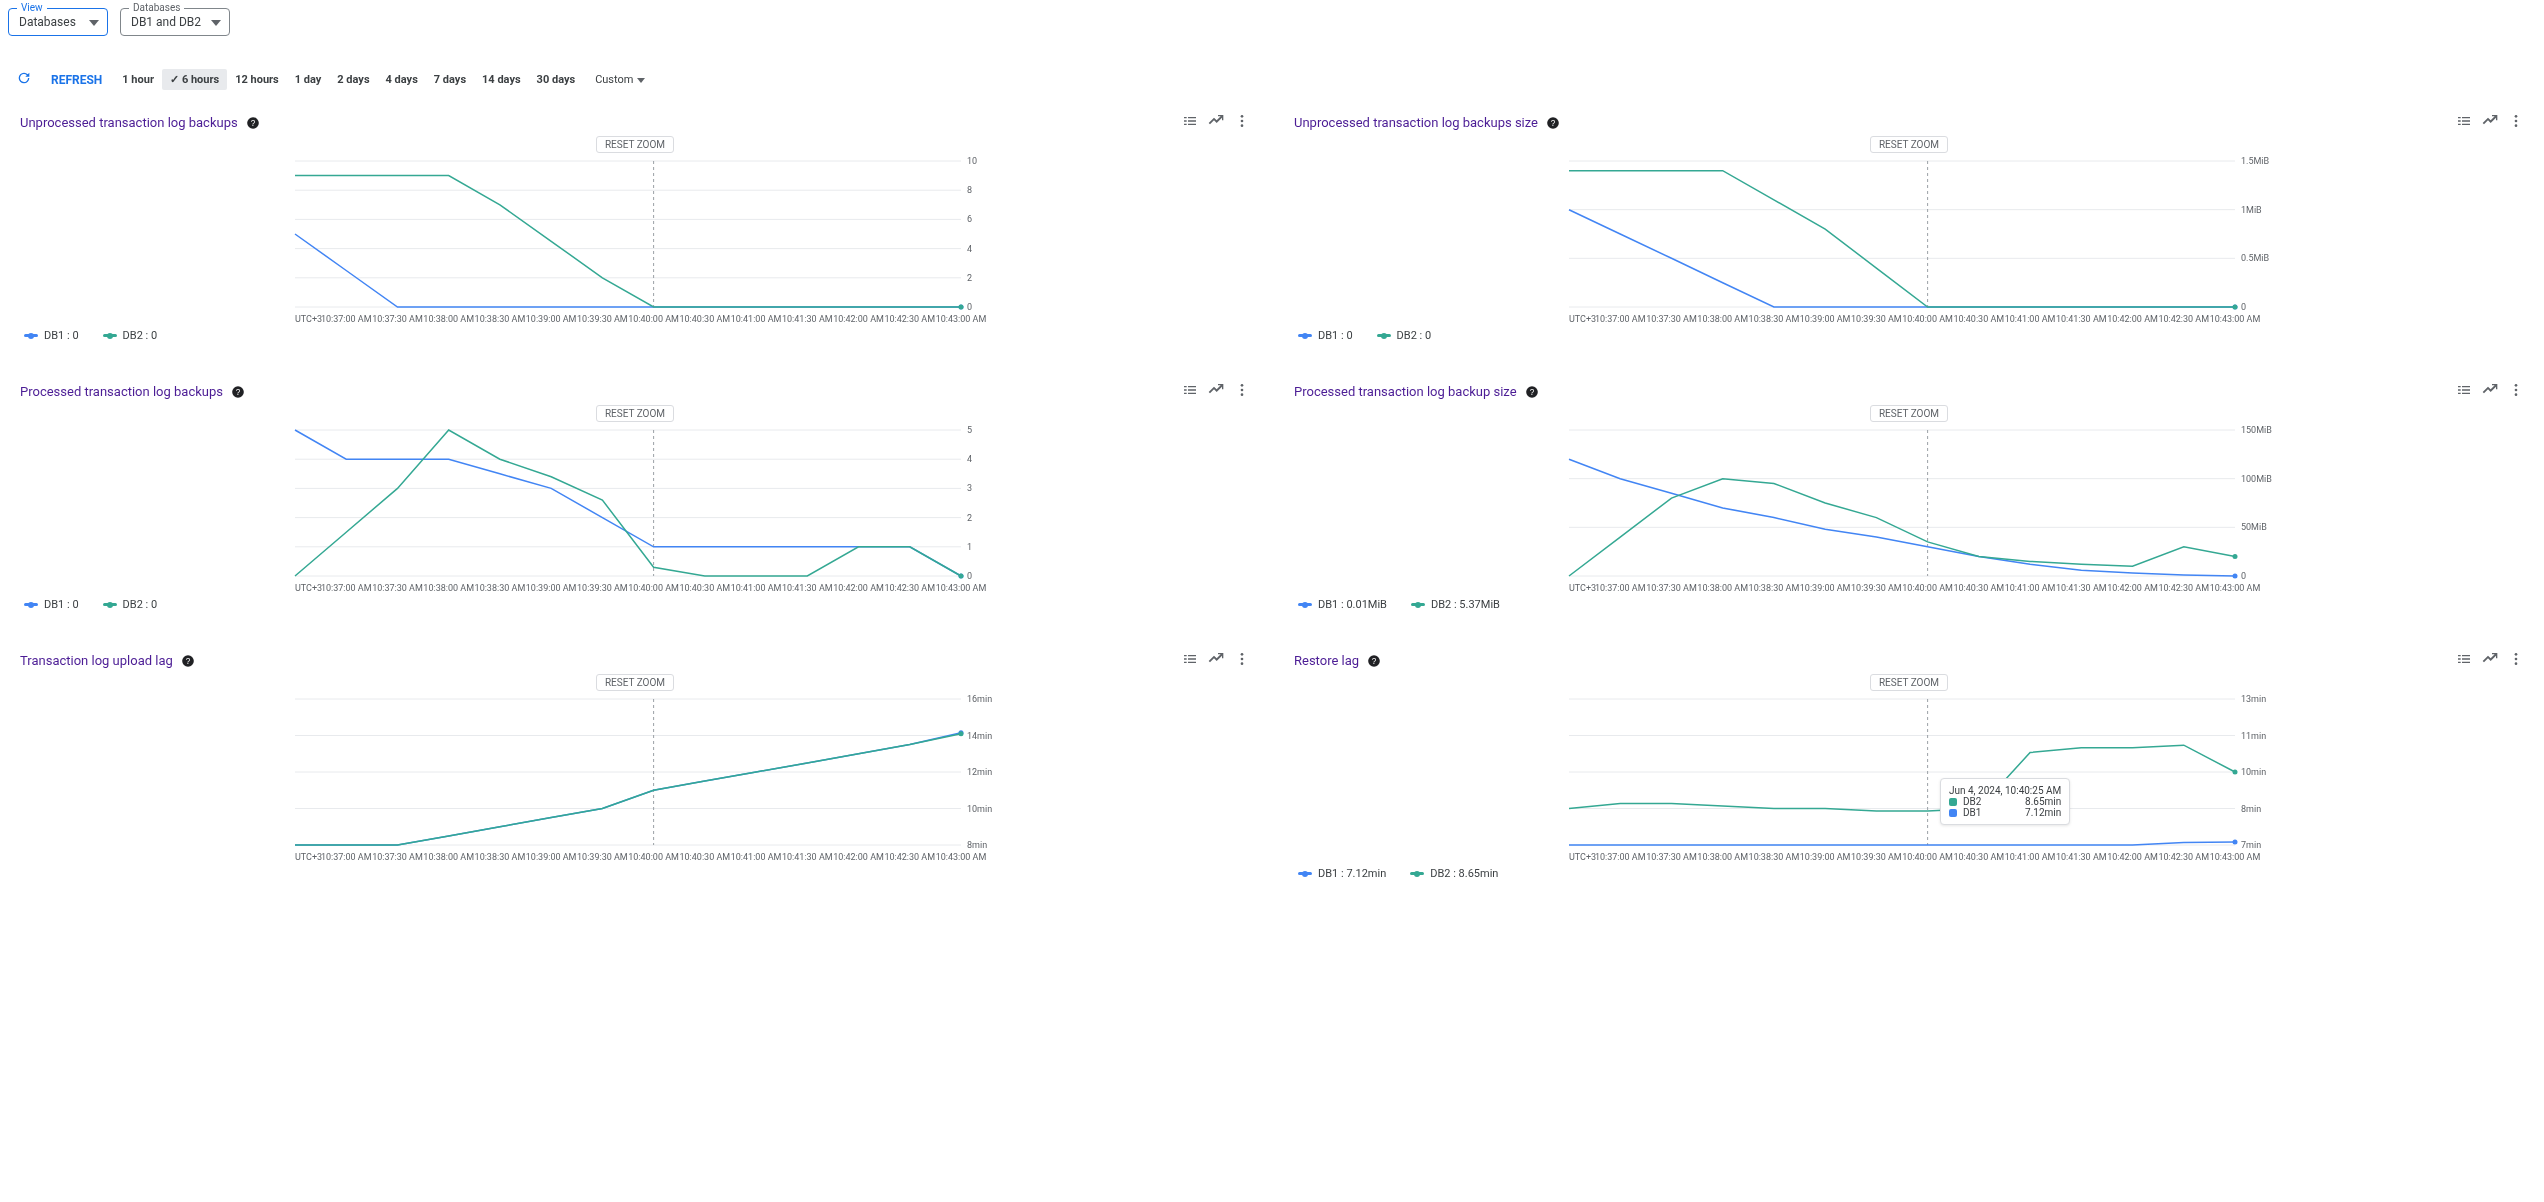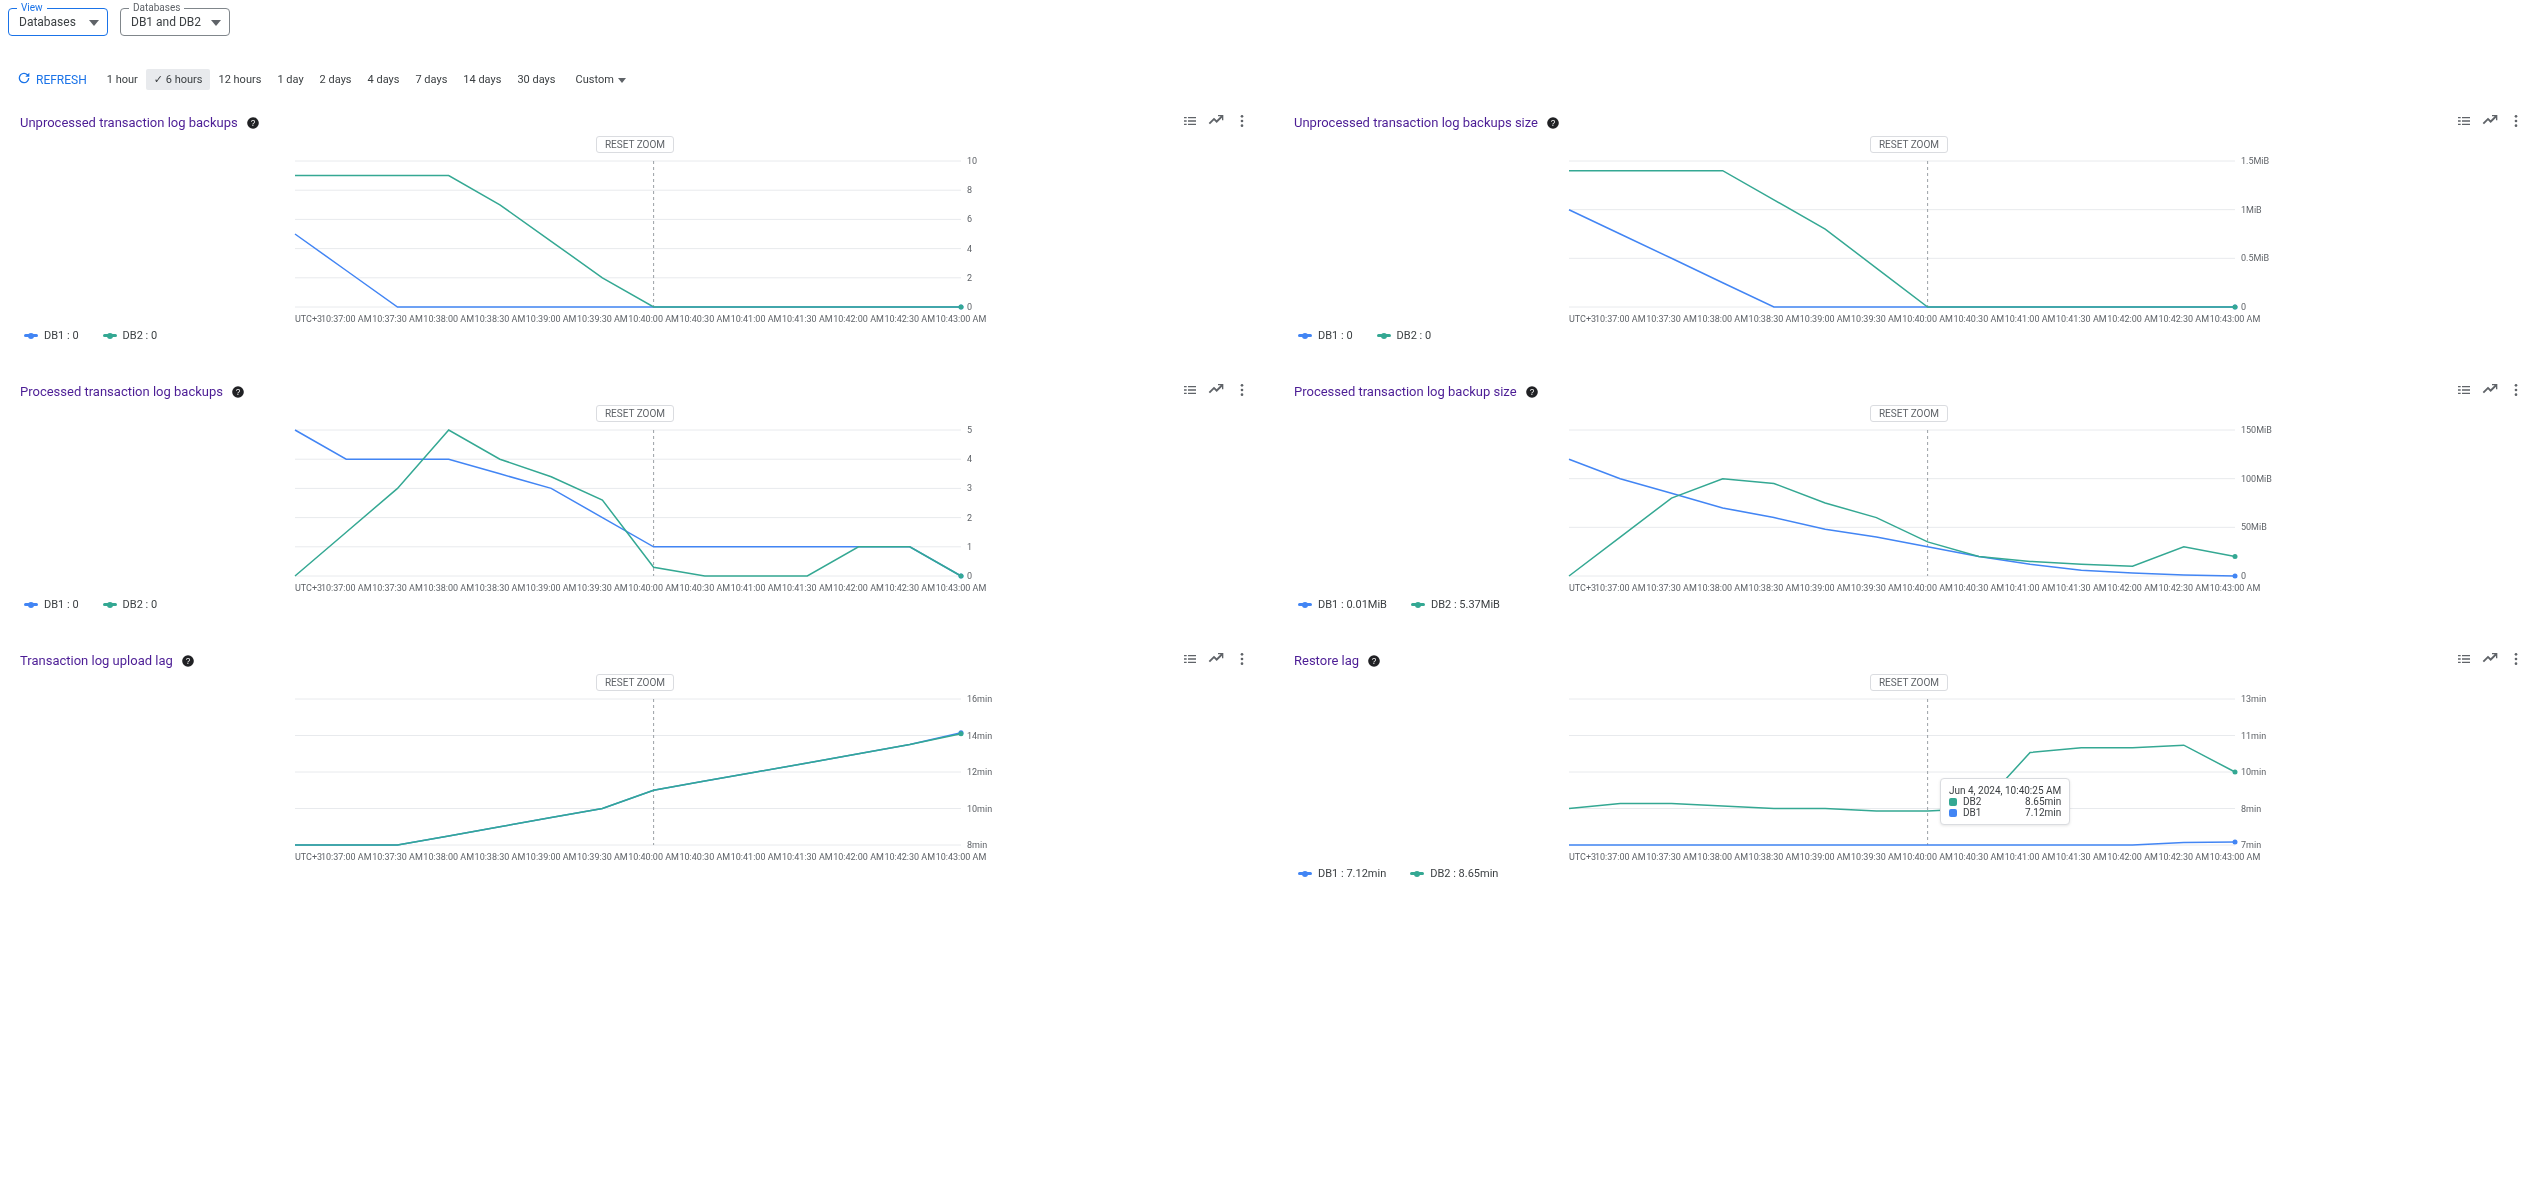--- a/index.html
+++ b/index.html
@@ -17,7 +17,7 @@
 
 .spacer { flex: 1; }
 .right-controls { display: flex; align-items: center; gap: 4px; padding-top: 6px; }
-.refresh { display: flex; align-items: center; gap: 4px; color: #1a73e8; font-weight: 400; font-size: 12px; cursor: pointer; padding: 4px 8px; }
+.refresh { display: flex; align-items: center; gap: 19px; color: #1a73e8; font-weight: 700; font-size: 12px; cursor: pointer; padding: 4px 8px; }
 .refresh svg { width: 16px; height: 16px; }
 .time-pill { font-size: 11px; color: #3c4043; padding: 4px 8px; cursor: pointer; border-radius: 2px; }
 .time-pill.active { background: #e8eaed; }

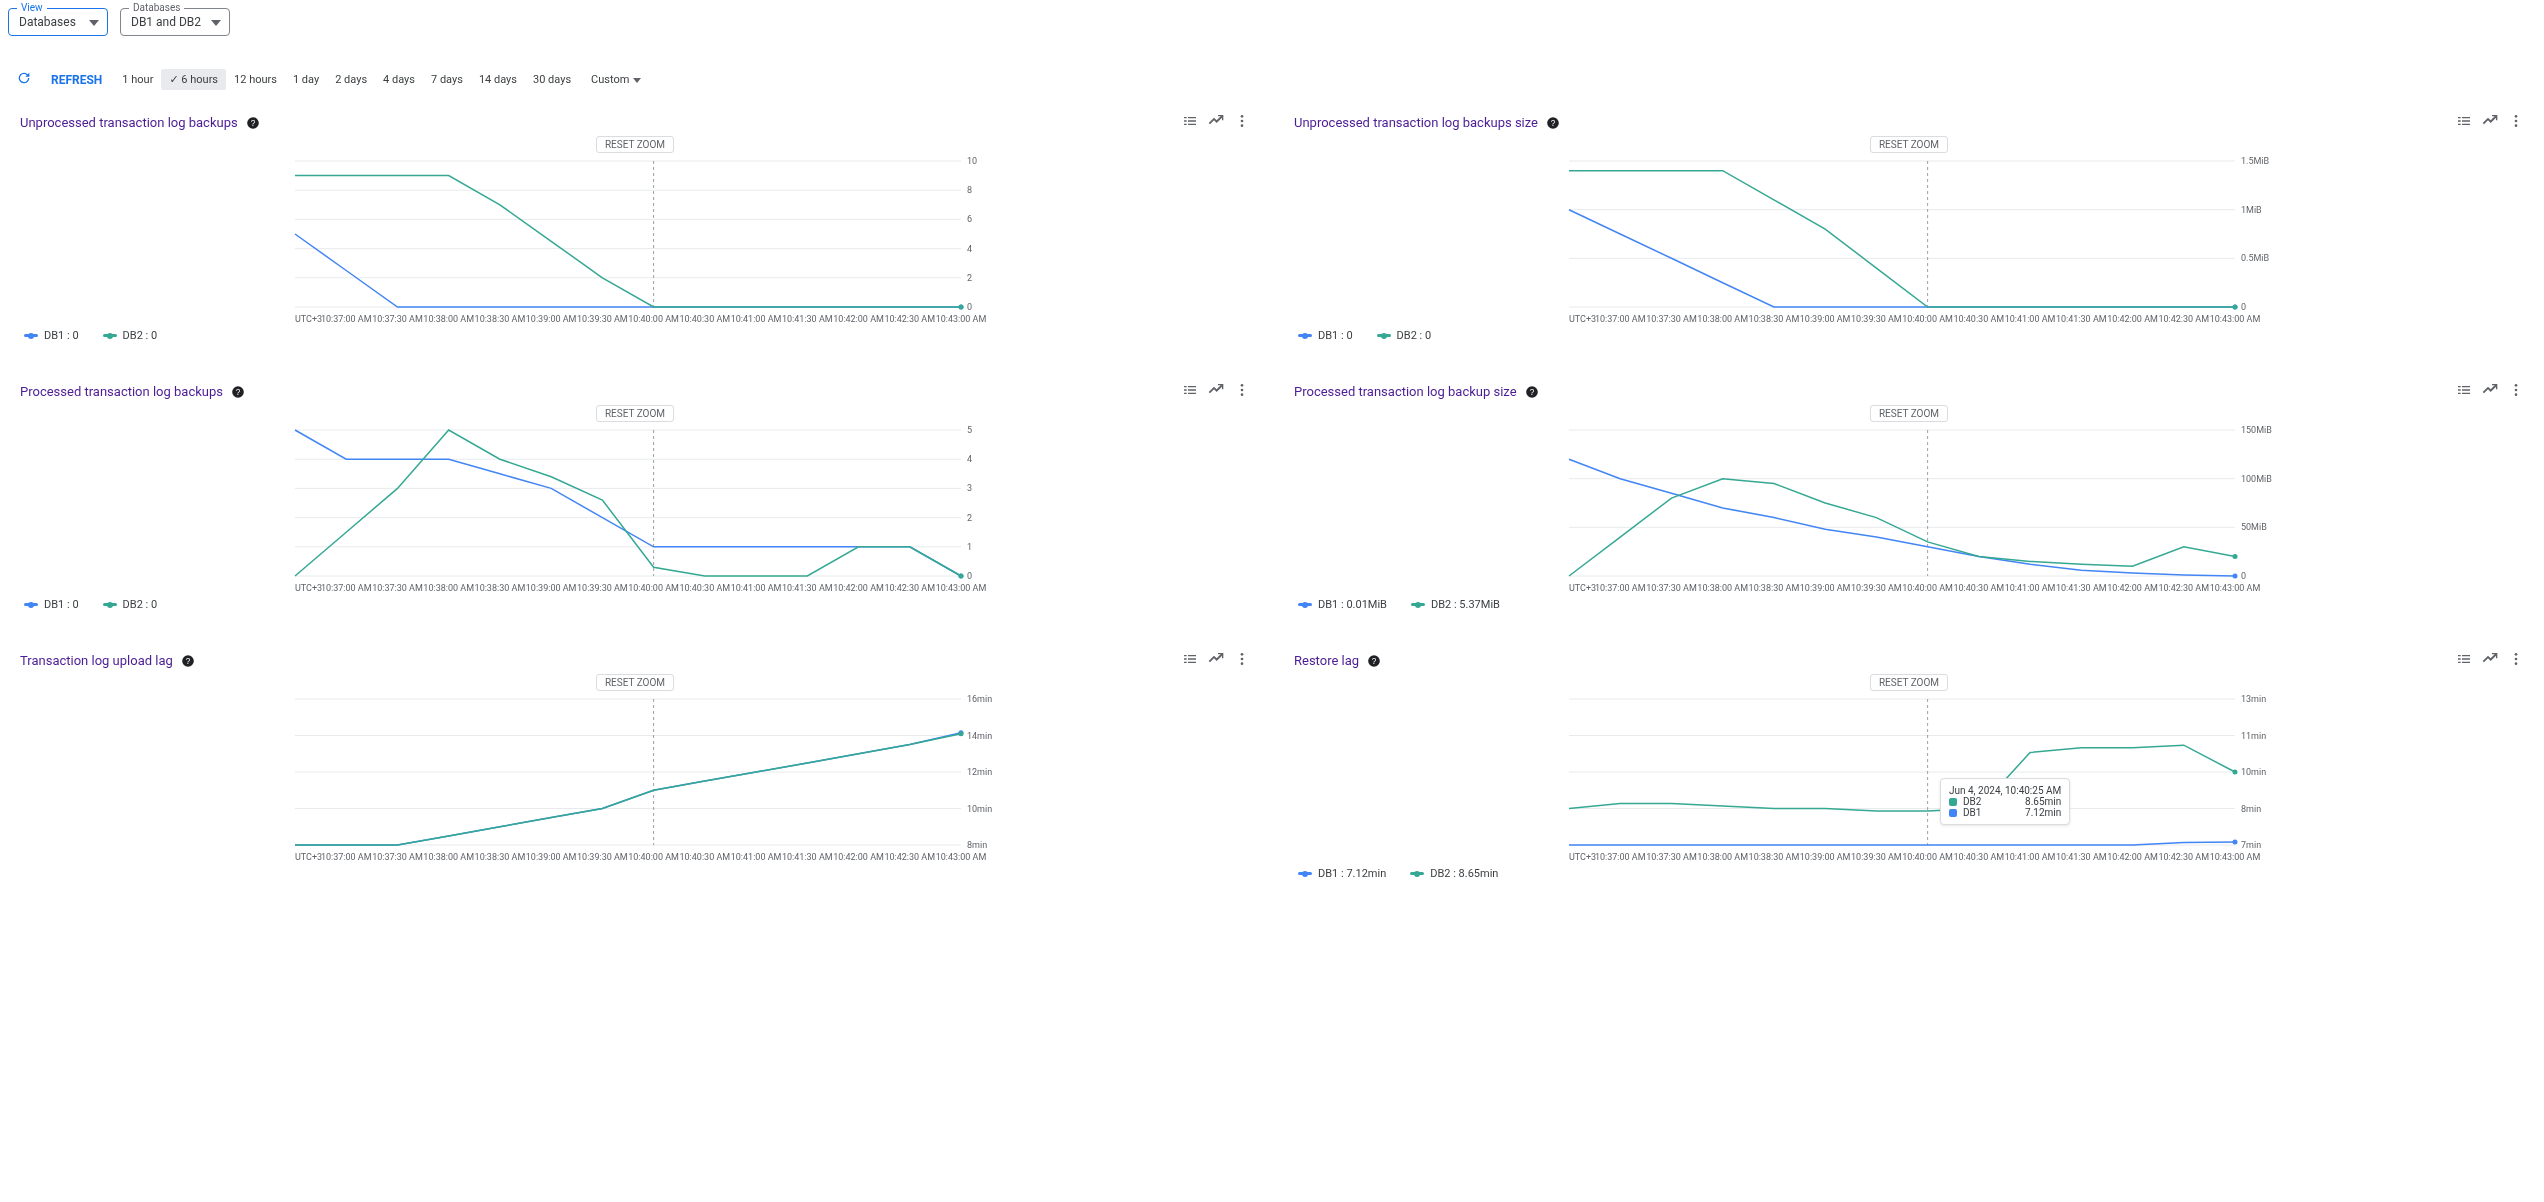--- a/index.html
+++ b/index.html
@@ -19,7 +19,7 @@
 .right-controls { display: flex; align-items: center; gap: 4px; padding-top: 6px; }
 .refresh { display: flex; align-items: center; gap: 19px; color: #1a73e8; font-weight: 700; font-size: 12px; cursor: pointer; padding: 4px 8px; }
 .refresh svg { width: 16px; height: 16px; }
-.time-pill { font-size: 11px; color: #3c4043; padding: 4px 8px; cursor: pointer; border-radius: 2px; }
+.time-pill { font-size: 11px; color: #3c4043; padding: 4px 8px; cursor: pointer; border-radius: 2px; font-weight: bold; }
 .time-pill.active { background: #e8eaed; }
 .time-pill.active::before { content: "✓ "; }
 .custom-pill { display: flex; align-items: center; gap: 4px; font-size: 11px; color: #3c4043; padding: 4px 8px; cursor: pointer; }

